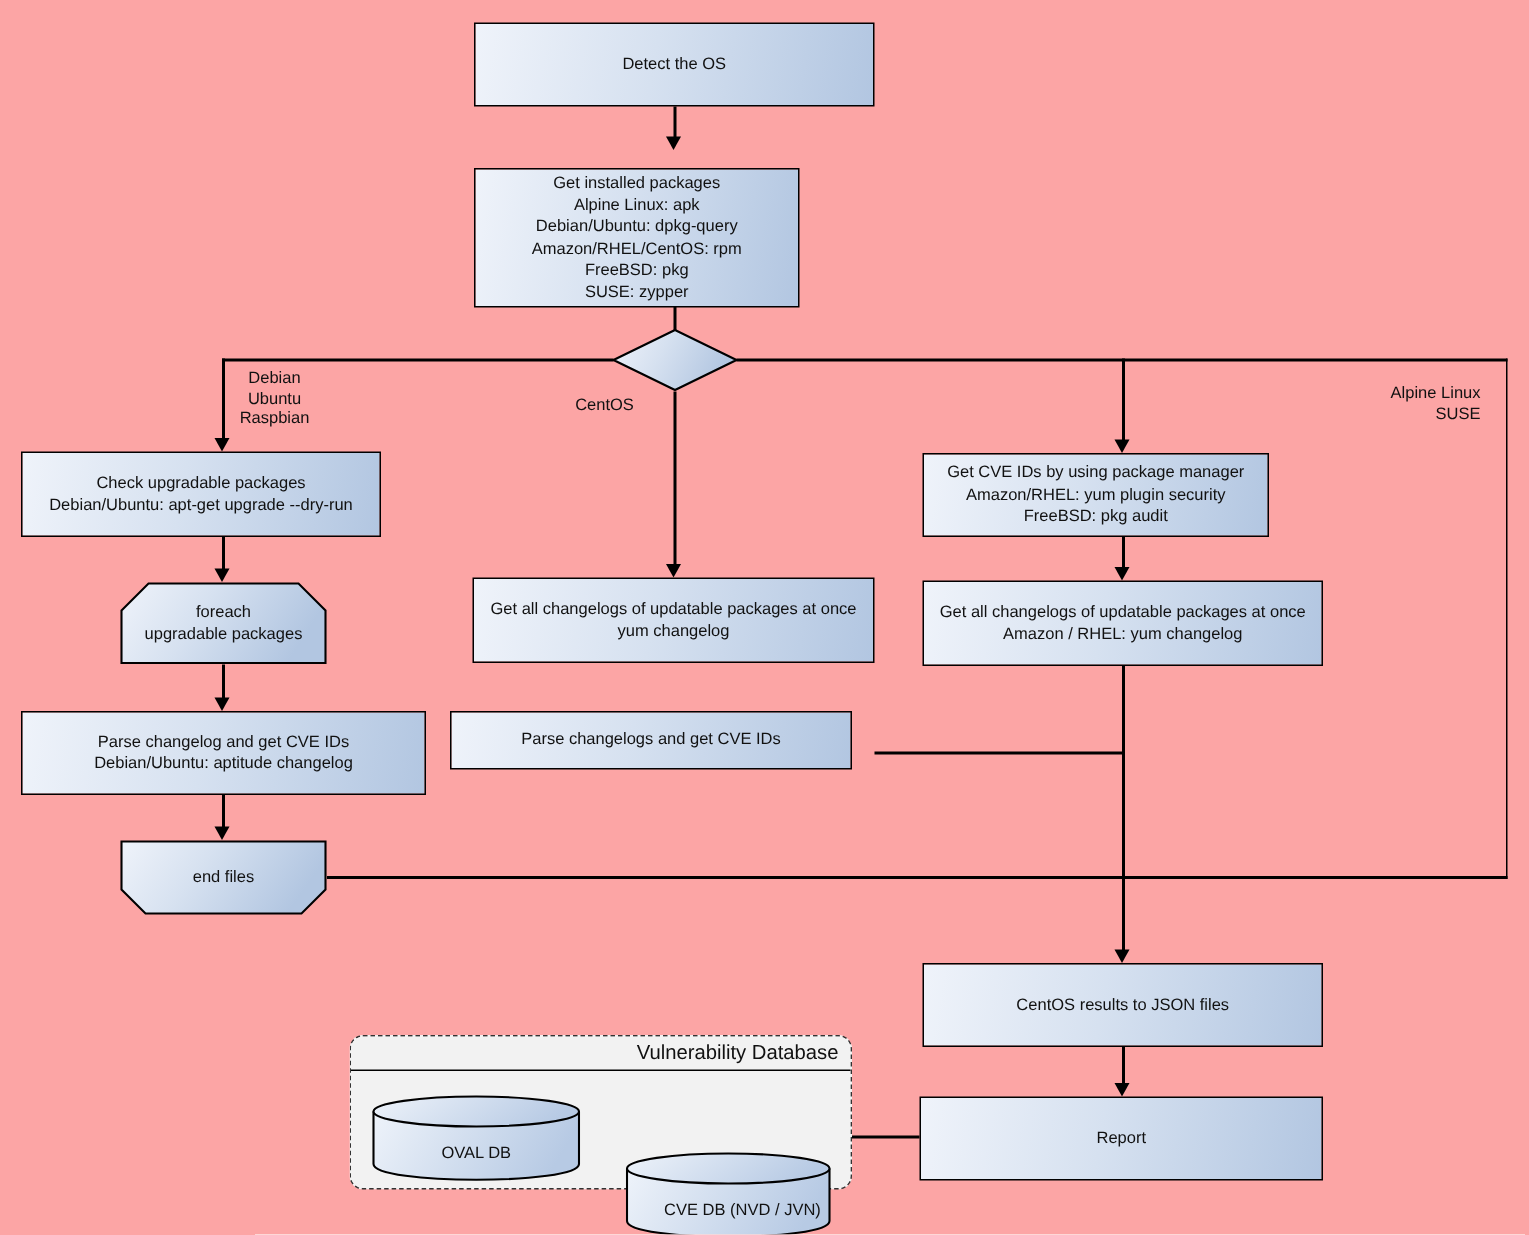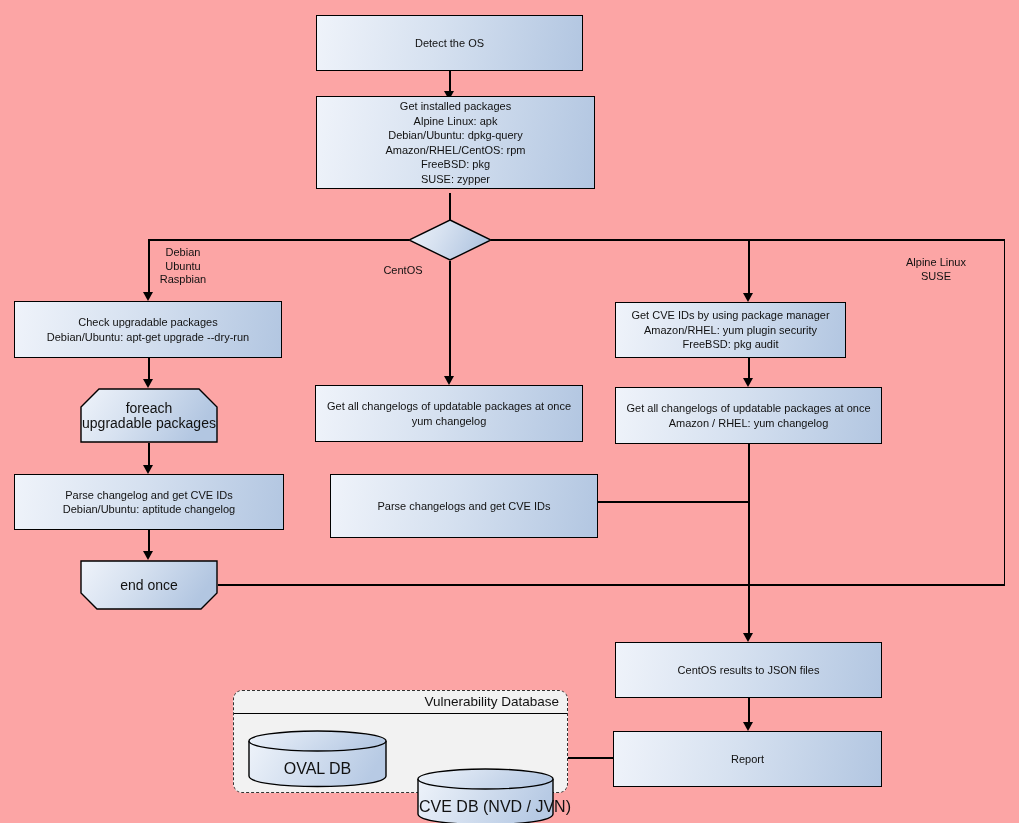--- a/index.html
+++ b/index.html
@@ -111,7 +111,7 @@
     <div class="line">Detect the OS</div>
   </div>
 
-  <div class="node" style="left:316px;top:96px;width:279px;height:93px">
+  <div class="node" style="left:316px;top:112px;width:217px;height:93px">
     <div class="line">Get installed packages</div>
     <div class="line">Alpine Linux: apk</div>
     <div class="line">Debian/Ubuntu: dpkg-query</div>

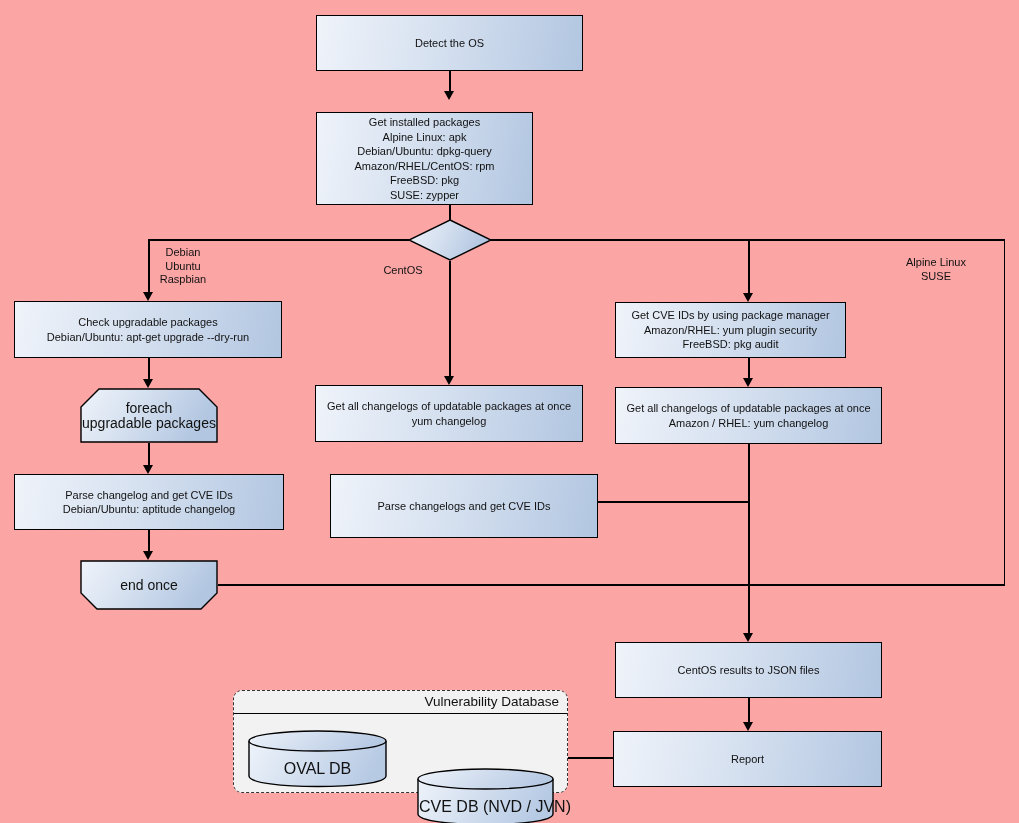--- a/index.html
+++ b/index.html
@@ -134,7 +134,7 @@
   <div class="blabel" style="left:363px;top:264px;width:80px;text-align:center">
     <div>CentOS</div>
   </div>
-  <div class="blabel" style="left:885px;top:256px;width:102px;text-align:center">
+  <div class="blabel" style="left:885px;top:256px;width:102px;text-align:right">
     <div>Alpine Linux</div>
     <div>SUSE</div>
   </div>

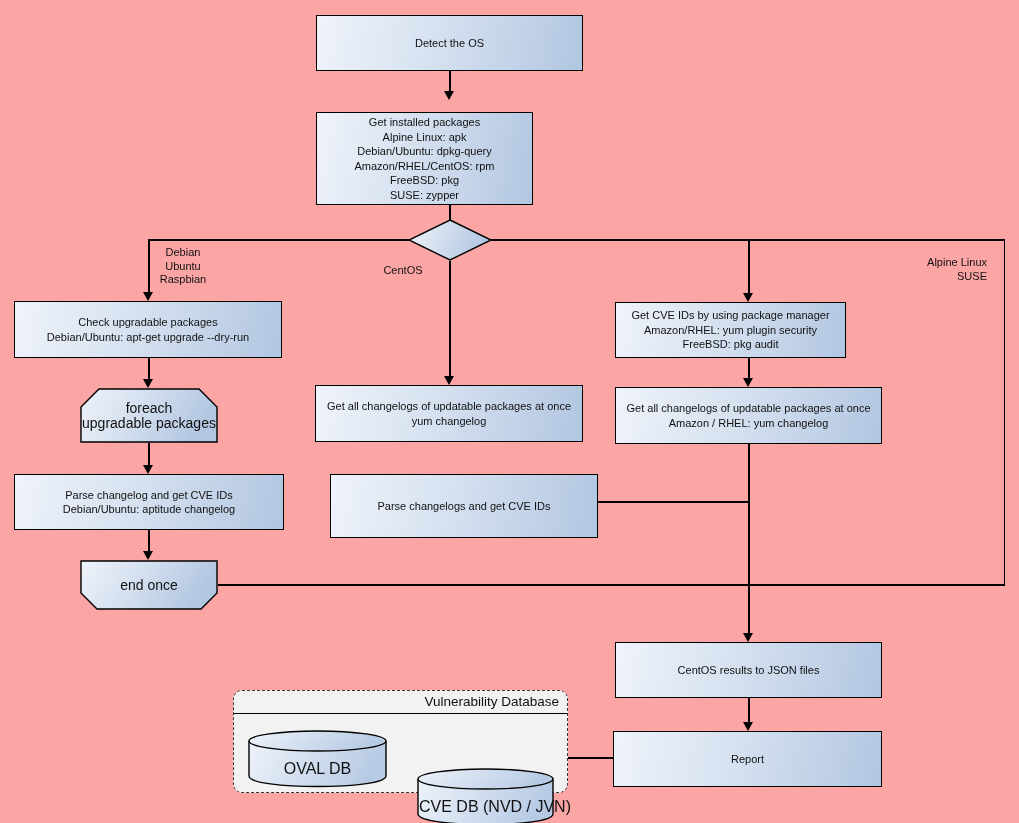--- a/index.html
+++ b/index.html
@@ -139,7 +139,7 @@
     <div>SUSE</div>
   </div>
 
-  <div class="node" style="left:14px;top:301px;width:268px;height:57px">
+  <div class="node" style="left:14px;top:301px;width:240px;height:57px">
     <div class="line">Check upgradable packages</div>
     <div class="line">Debian/Ubuntu: apt-get upgrade --dry-run</div>
   </div>

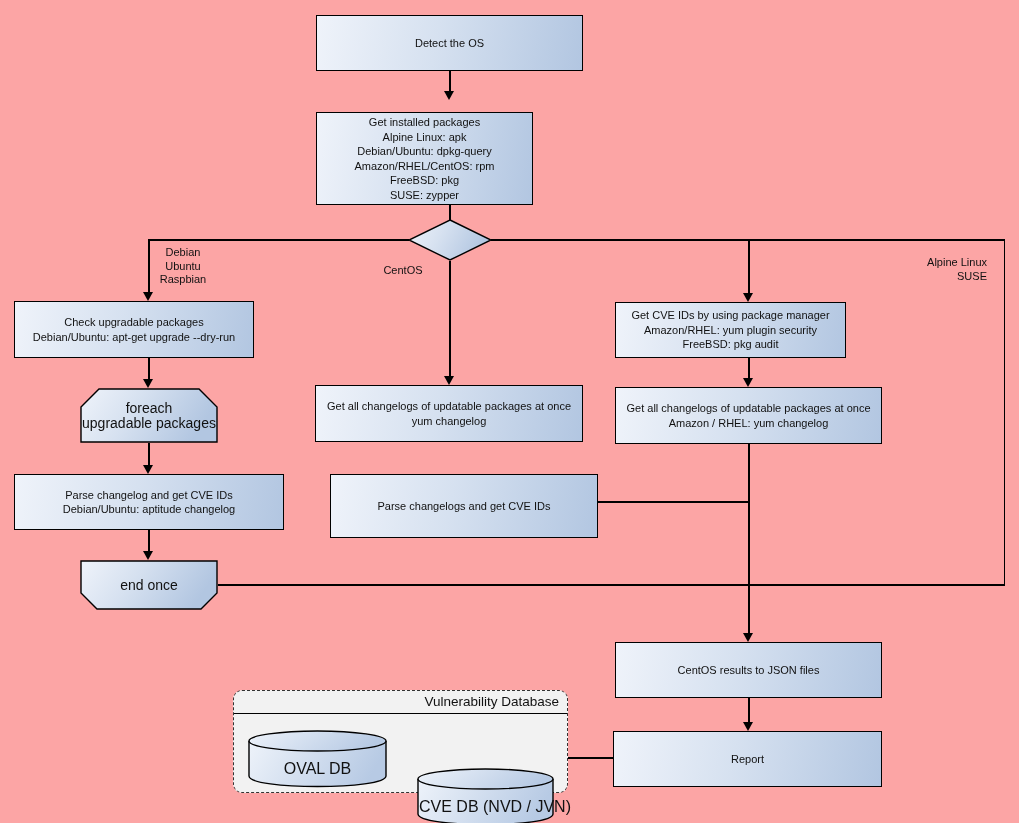--- a/index.html
+++ b/index.html
@@ -20,7 +20,7 @@
   .shape .txt {
     position:absolute; left:0; right:0; top:0; bottom:0;
     display:flex; flex-direction:column; justify-content:center; align-items:center;
-    font-size:14px; line-height:14.5px; text-align:center;
+    font-size:11px; line-height:14.5px; text-align:center;
   }
   .shape .txt .line { white-space:nowrap; }
   .vline { position:absolute; width:1.5px; background:#000; }

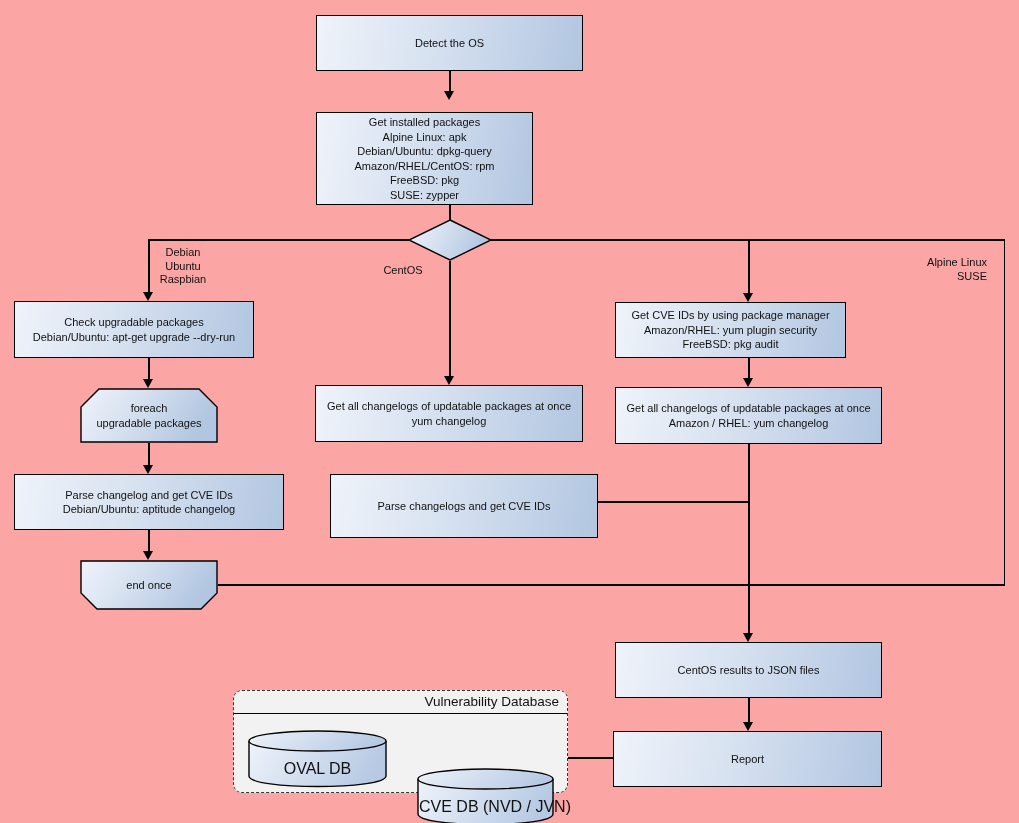--- a/index.html
+++ b/index.html
@@ -173,7 +173,7 @@
     <div class="line">yum changelog</div>
   </div>
 
-  <div class="node" style="left:330px;top:474px;width:268px;height:64px">
+  <div class="node" style="left:300px;top:474px;width:268px;height:39px">
     <div class="line">Parse changelogs and get CVE IDs</div>
   </div>
 

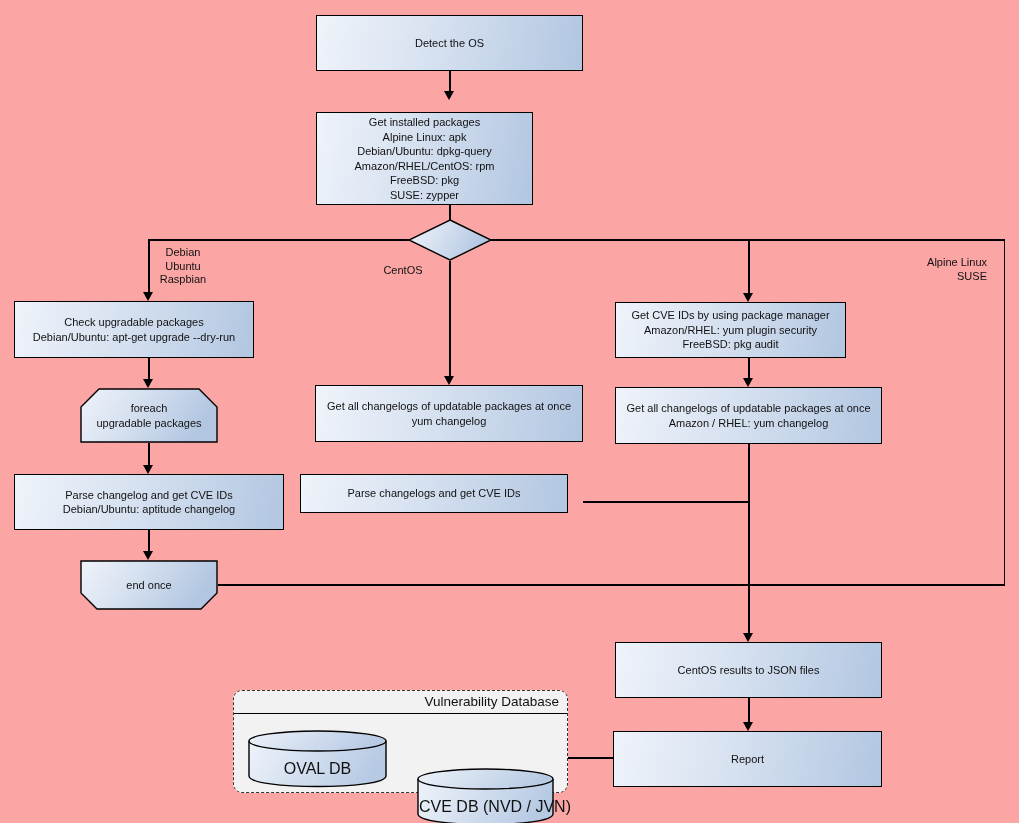--- a/index.html
+++ b/index.html
@@ -164,7 +164,7 @@
       <path d="M1,1 L137,1 L137,33 L121,49 L17,49 L1,33 Z" fill="url(#boxGrad)" stroke="#000" stroke-width="1.4"></path>
     </svg>
     <div class="txt">
-      <div class="line">end once</div>
+      <div class="line">end files</div>
     </div>
   </div>
 

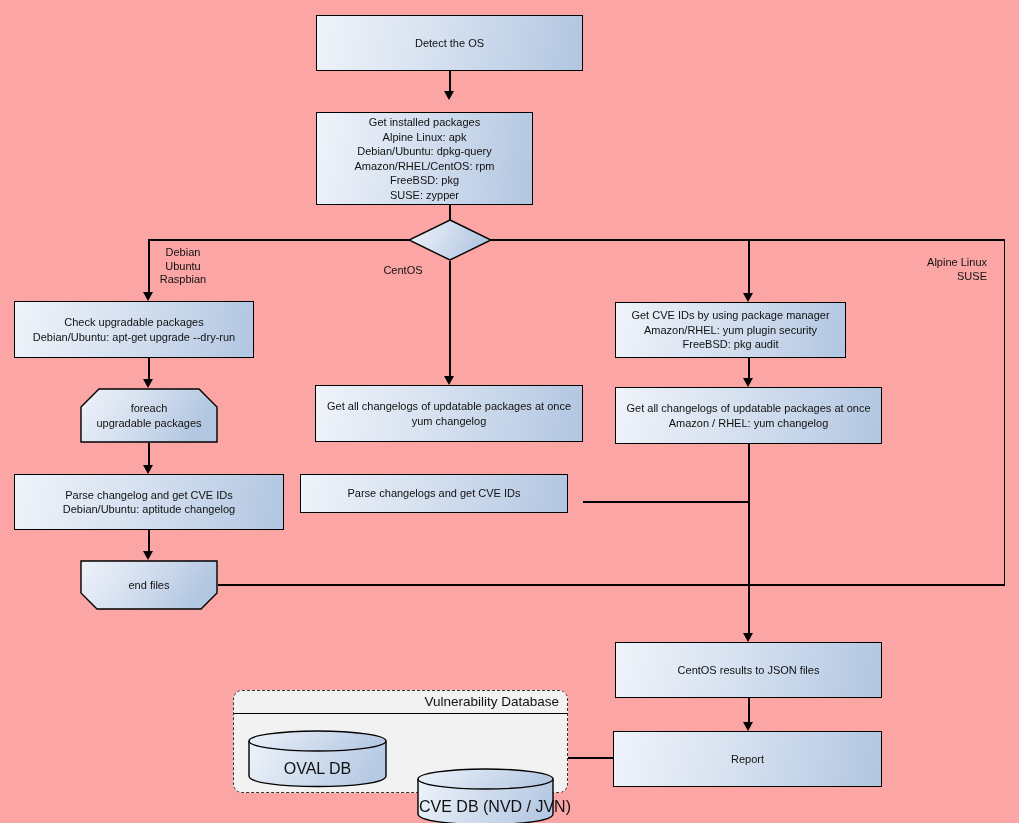--- a/index.html
+++ b/index.html
@@ -42,7 +42,7 @@
   .cyl-label {
     position:absolute; left:0; right:0; top:20px; bottom:0;
     display:flex; justify-content:center; align-items:center;
-    font-size:16px; white-space:nowrap;
+    font-size:11px; white-space:nowrap;
   }
 </style>
 </head>

